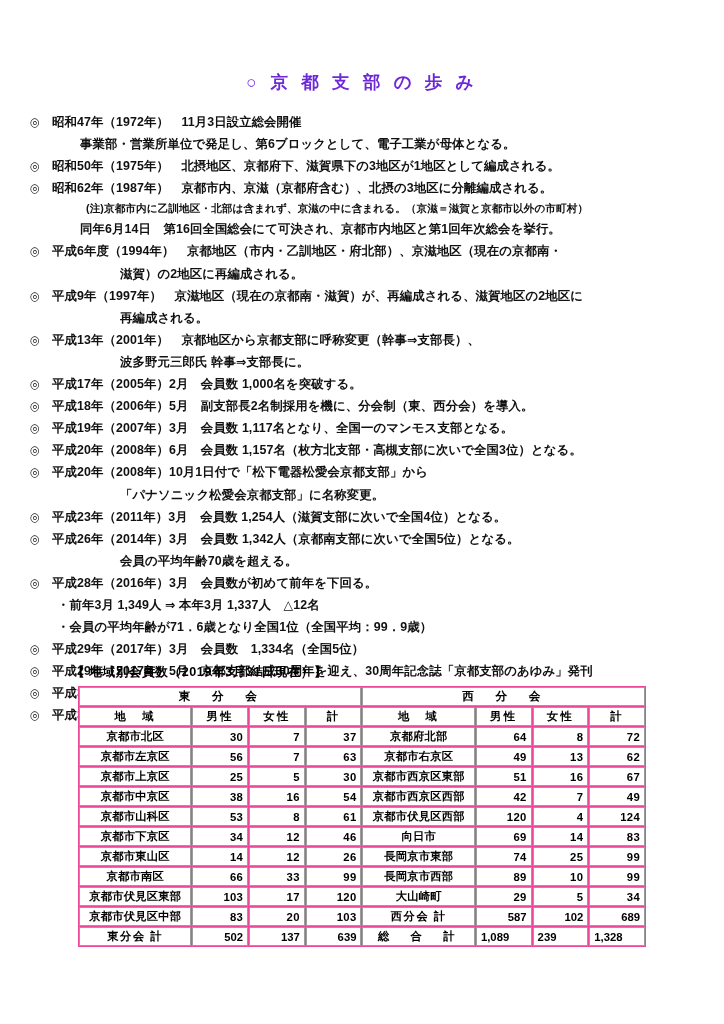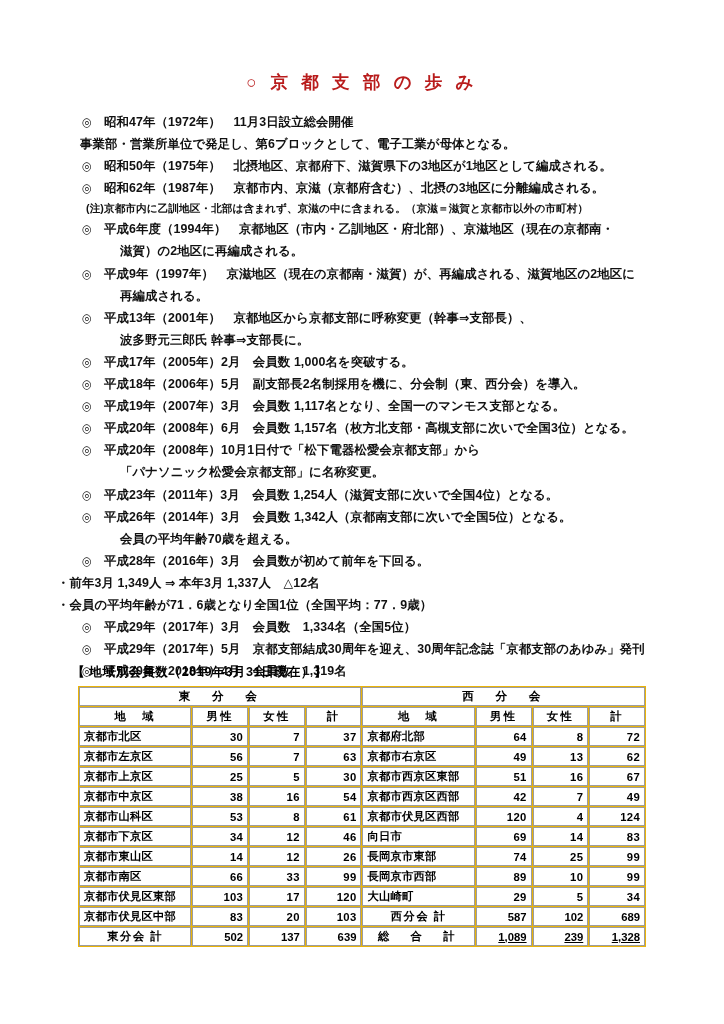--- a/index.html
+++ b/index.html
@@ -30,7 +30,7 @@
   }
   .title {
     display: inline-block;
-    color: #b91c1c;
+    color: #6d28d9;
     font-size: 17.5px;
     font-weight: bold;
     letter-spacing: 4.2px;

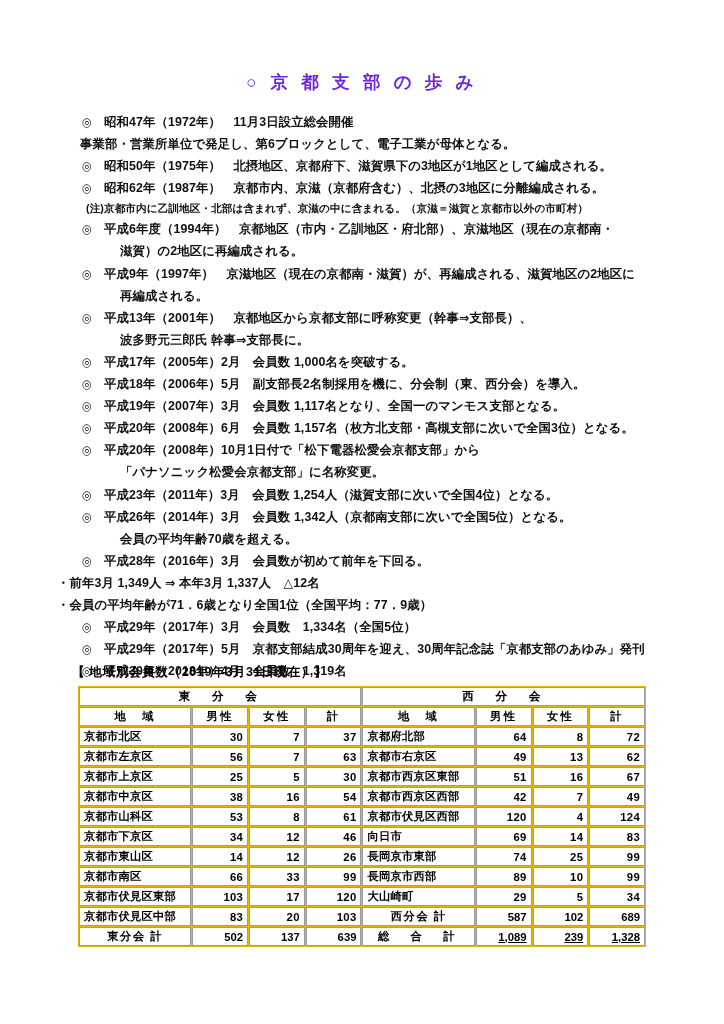--- a/index.html
+++ b/index.html
@@ -58,7 +58,7 @@
     font-weight: bold;
     line-height: 22.1px;
     color: #111111;
-    padding-left: 104px;
+    padding-left: 52px;
     letter-spacing: 0.1px;
   }
   .line .bullet {

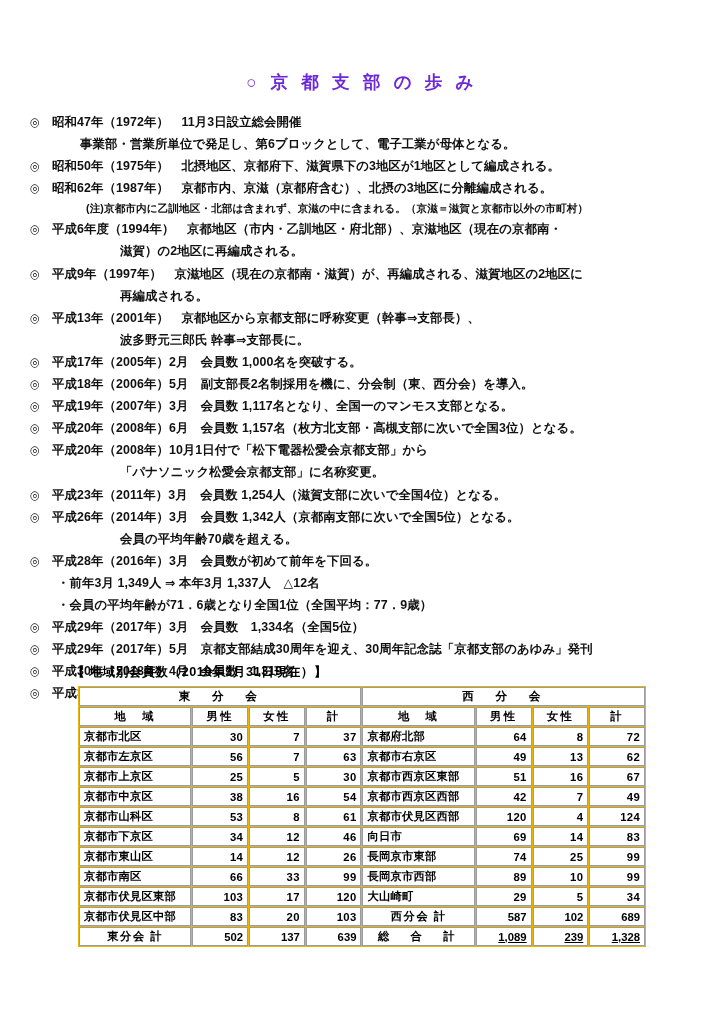--- a/index.html
+++ b/index.html
@@ -183,6 +183,7 @@
       <div class="line"><span class="bullet">◎</span><span>昭和50年（1975年）　北摂地区、京都府下、滋賀県下の3地区が1地区として編成される。</span></div>
       <div class="line"><span class="bullet">◎</span><span>昭和62年（1987年）　京都市内、京滋（京都府含む）、北摂の3地区に分離編成される。</span></div>
       <div class="line note"><span>(注)京都市内に乙訓地区・北部は含まれず、京滋の中に含まれる。（京滋＝滋賀と京都市以外の市町村）</span></div>
+      <div class="line indent1"><span>同年6月14日　第16回全国総会にて可決され、京都市内地区と第1回年次総会を挙行。</span></div>
       <div class="line"><span class="bullet">◎</span><span>平成6年度（1994年）　京都地区（市内・乙訓地区・府北部）、京滋地区（現在の京都南・</span></div>
       <div class="line indent2"><span>滋賀）の2地区に再編成される。</span></div>
       <div class="line"><span class="bullet">◎</span><span>平成9年（1997年）　京滋地区（現在の京都南・滋賀）が、再編成される、滋賀地区の2地区に</span></div>

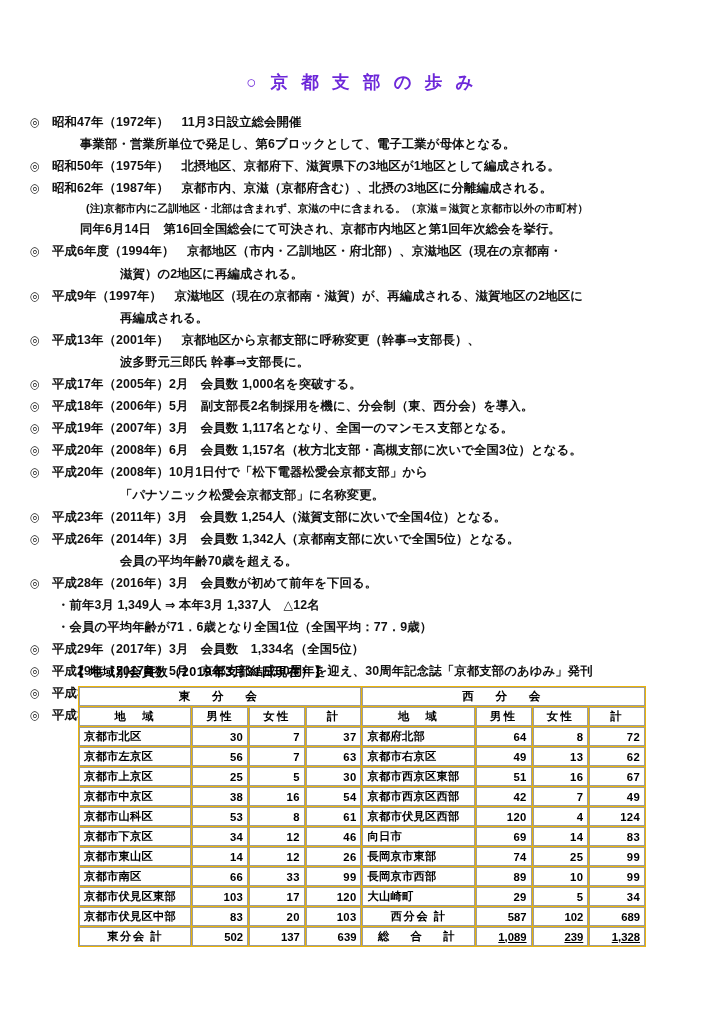--- a/index.html
+++ b/index.html
@@ -201,7 +201,7 @@
       <div class="line indent2"><span>会員の平均年齢70歳を超える。</span></div>
       <div class="line"><span class="bullet">◎</span><span>平成28年（2016年）3月　会員数が初めて前年を下回る。</span></div>
       <div class="line sub"><span>・前年3月 1,349人 ⇒ 本年3月 1,337人　△12名</span></div>
-      <div class="line sub"><span>・会員の平均年齢が71．6歳となり全国1位（全国平均：77．9歳）</span></div>
+      <div class="line sub"><span>・会員の平均年齢が71．6歳となり全国1位（全国平均：99．9歳）</span></div>
       <div class="line"><span class="bullet">◎</span><span>平成29年（2017年）3月　会員数　1,334名（全国5位）</span></div>
       <div class="line"><span class="bullet">◎</span><span>平成29年（2017年）5月　京都支部結成30周年を迎え、30周年記念誌「京都支部のあゆみ」発刊</span></div>
       <div class="line"><span class="bullet">◎</span><span>平成30年（2018年）4月　会員数　1,319名</span></div>

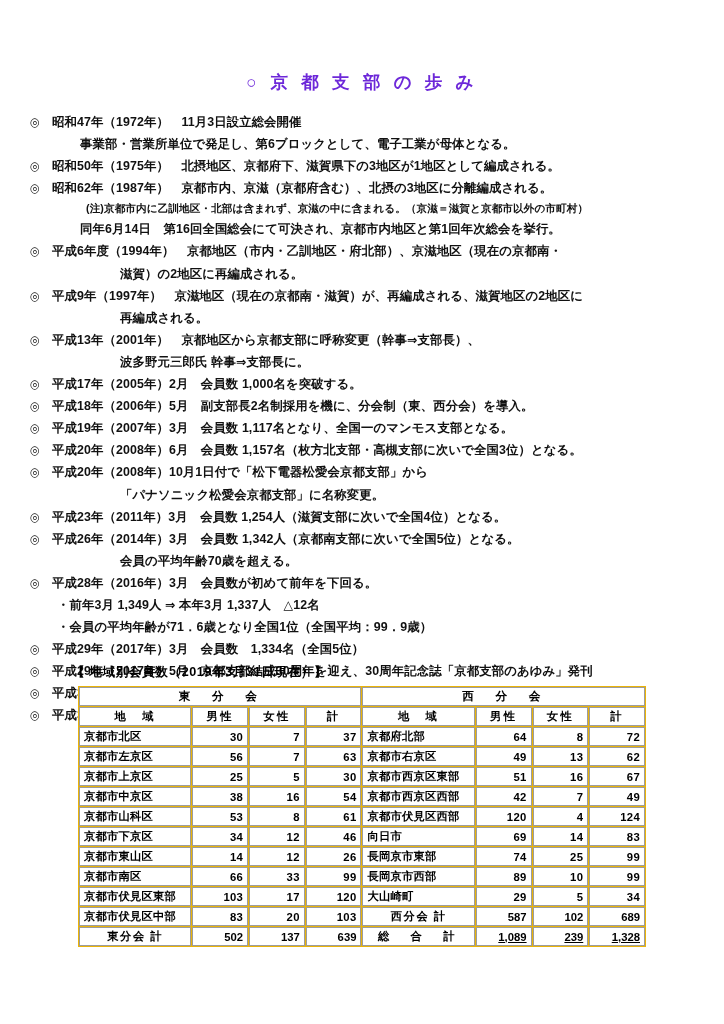--- a/index.html
+++ b/index.html
@@ -96,7 +96,7 @@
     border-collapse: separate;
     border-spacing: 1px;
     width: 568px;
-    background: #eab308;
+    background: #ec4899;
     font-size: 11.3px;
     font-weight: bold;
     table-layout: fixed;

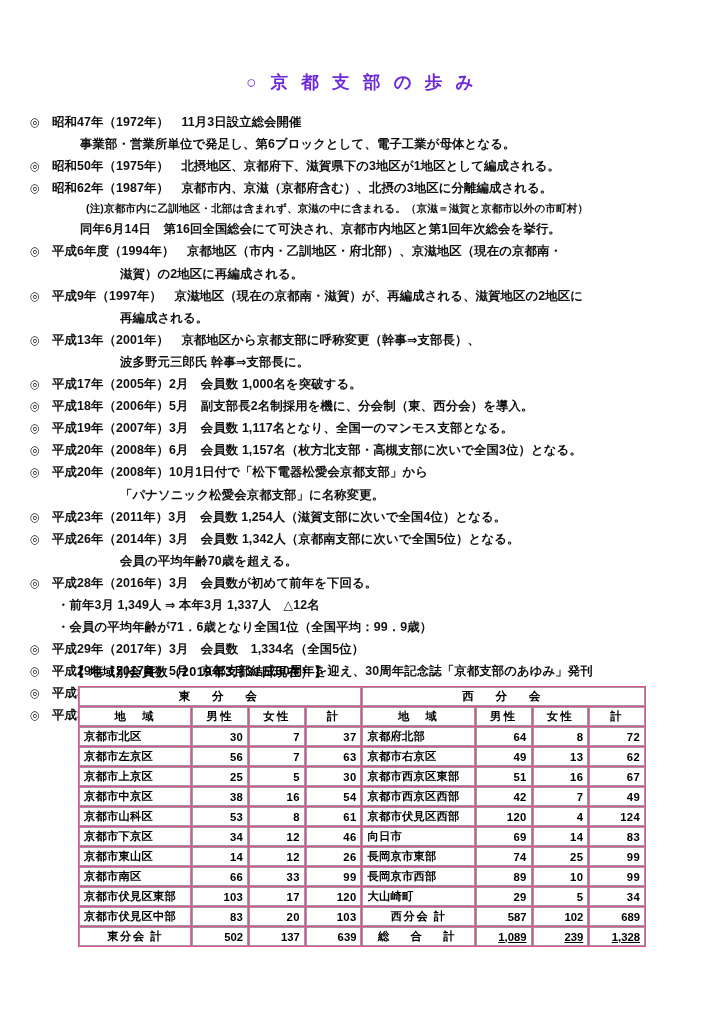--- a/index.html
+++ b/index.html
@@ -130,7 +130,7 @@
     height: 20px;
   }
   td.area {
-    text-align: left;
+    text-align: center;
     letter-spacing: 0.2px;
     font-family: Liberation Serif, serif;
   }

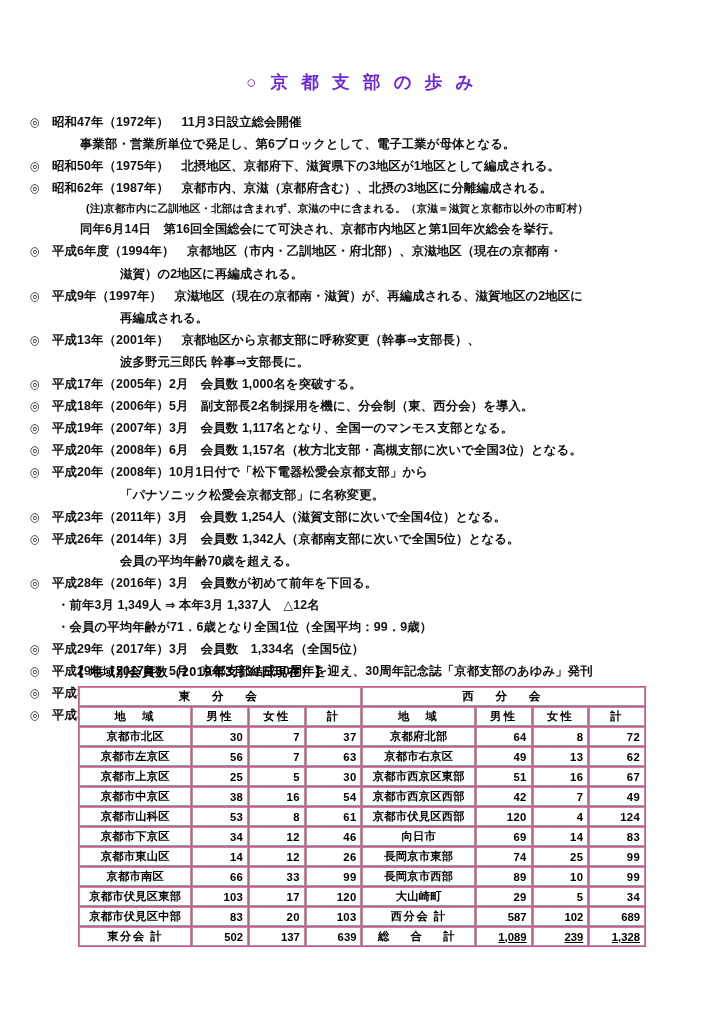--- a/index.html
+++ b/index.html
@@ -160,10 +160,9 @@
   }
   td.grand-num {
     background: #A8C6E5;
-    text-align: right;
+    text-align: left;
     padding-right: 6px;
     border: 1px solid #5d7fa3;
-    text-decoration: underline;
   }
 </style>
 </head>

